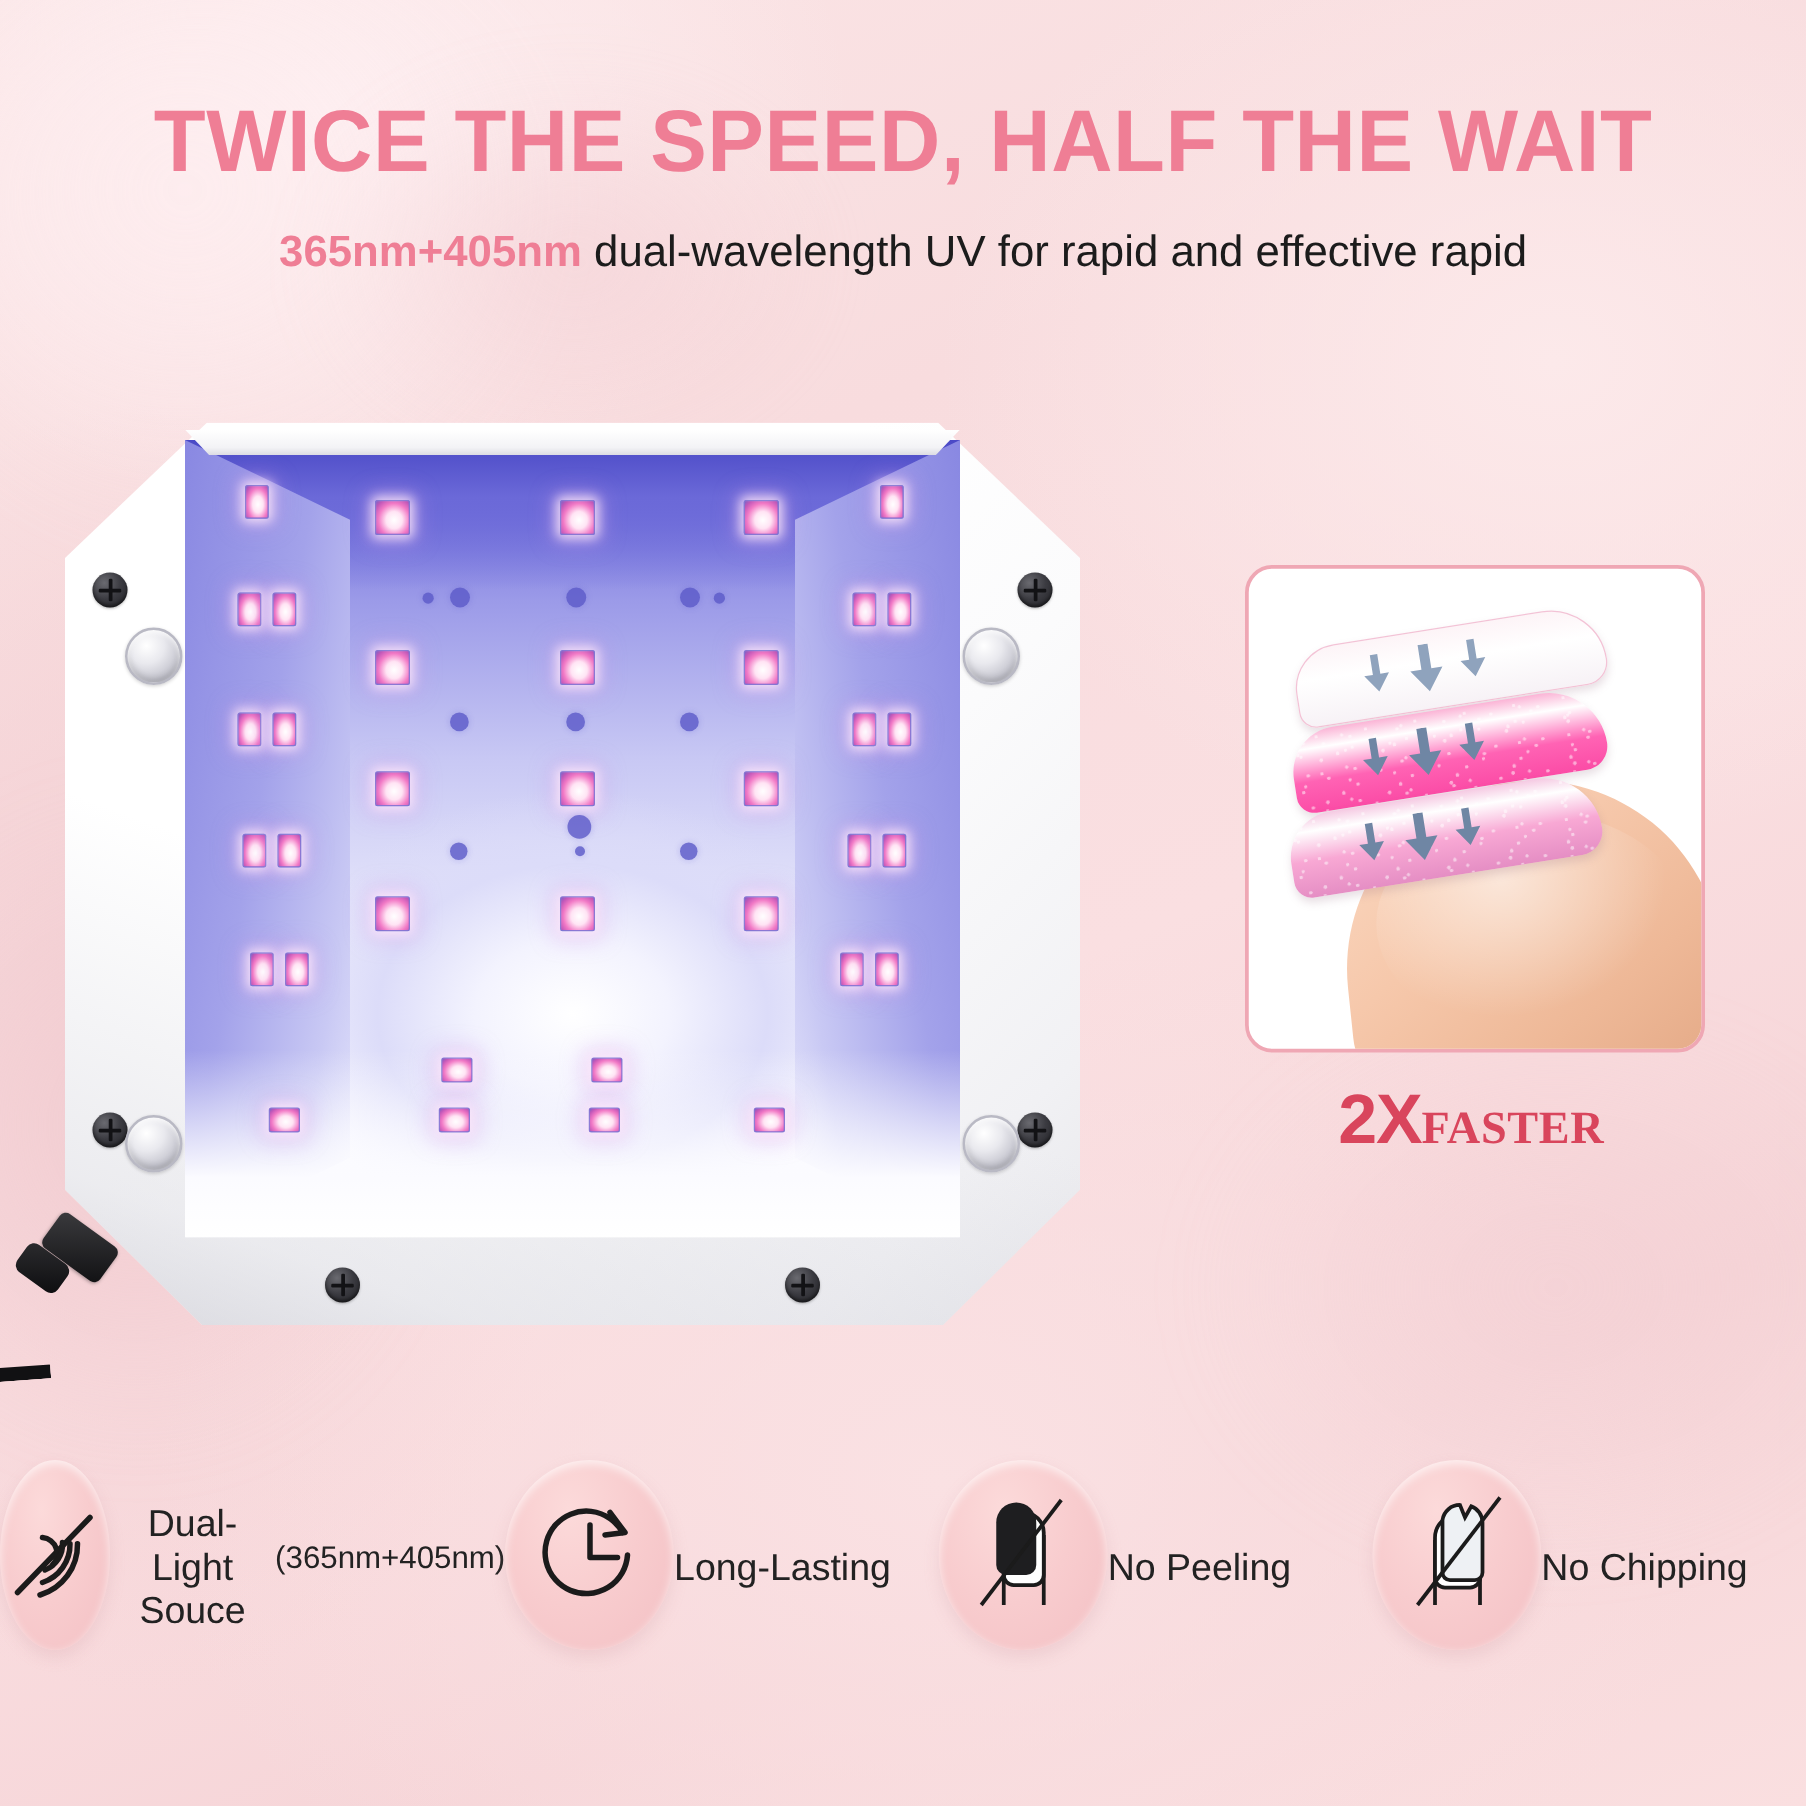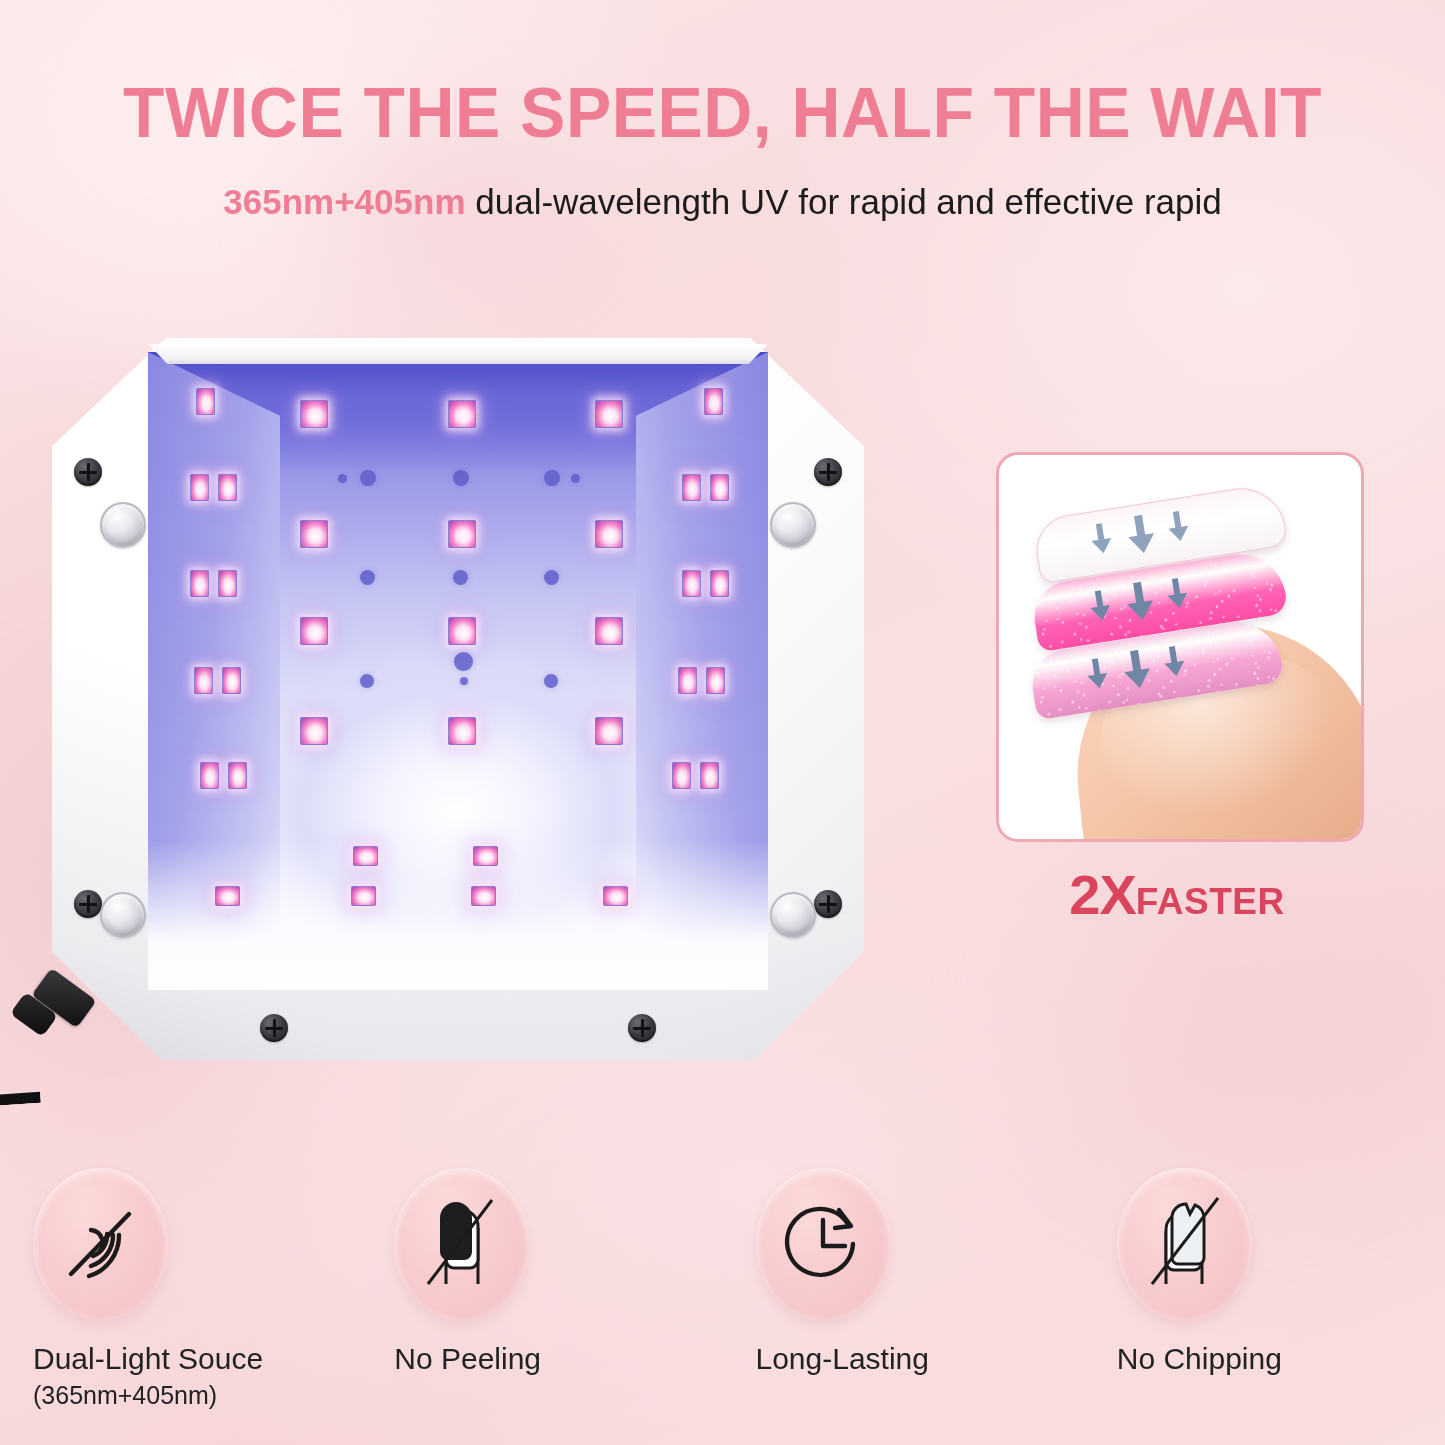--- a/index.html
+++ b/index.html
@@ -145,7 +145,7 @@
   #faster{position:absolute;left:996px;top:862px;width:362px;text-align:center;
     color:#d9455c;white-space:nowrap;}
   #faster .big{font-size:56px;font-weight:bold;letter-spacing:-1px;}
-  #faster .small{font-size:37px;font-weight:bold;letter-spacing:.5px;}
+  #faster .small{font-size:37px;font-weight:bold;letter-spacing:.5px;font-family:Liberation Serif, serif;}
 
   
   #features{position:absolute;left:0;right:0;top:1168px;display:flex;}

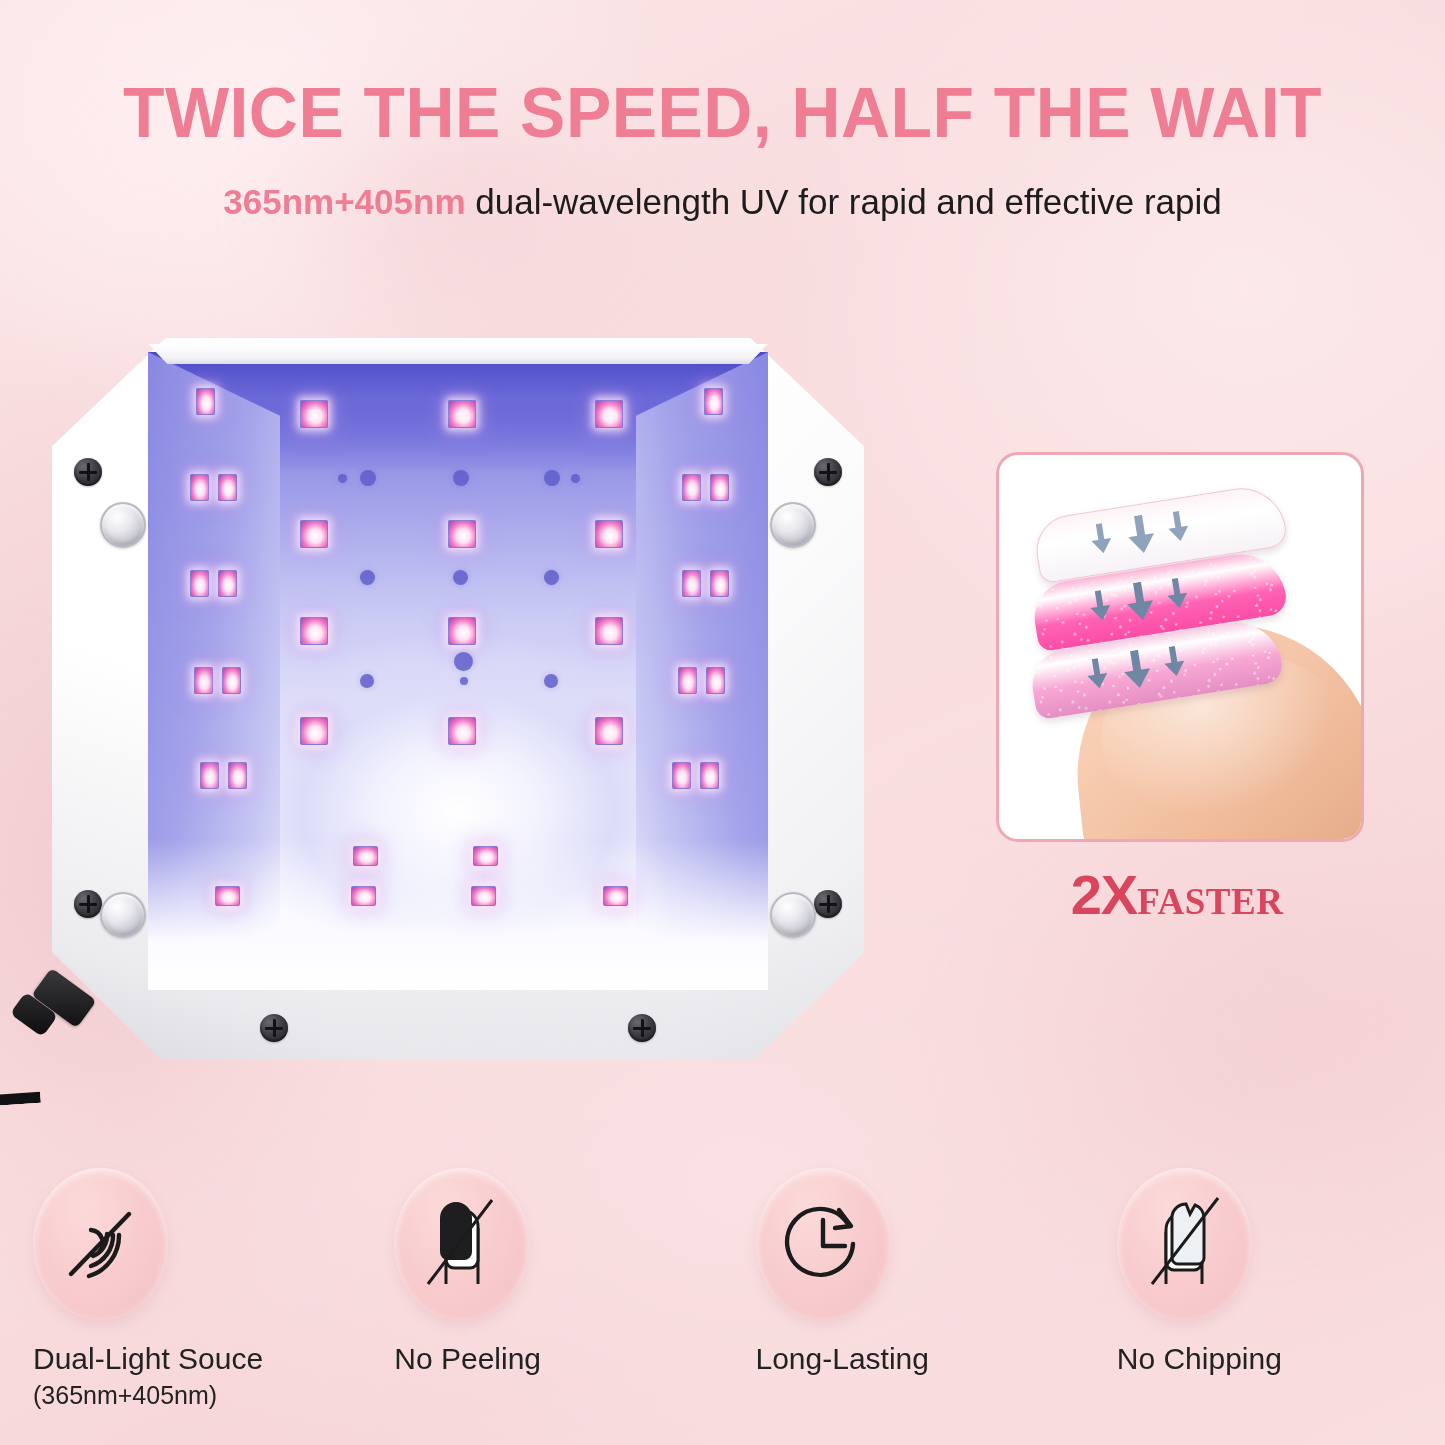--- a/index.html
+++ b/index.html
@@ -149,7 +149,7 @@
 
   
   #features{position:absolute;left:0;right:0;top:1168px;display:flex;}
-  .feat{flex:1;display:flex;flex-direction:column;align-items:flex-start;margin-left:33px;}
+  .feat{flex:1;display:flex;flex-direction:row;align-items:center;}
   .bubble{width:135px;height:152px;border-radius:50%;
     background:radial-gradient(ellipse at 38% 26%,#fcdada 0%,#f8ccce 48%,#f3c0c4 100%);
     box-shadow:0 6px 12px rgba(205,150,160,.22),inset 0 3px 8px rgba(255,255,255,.7);

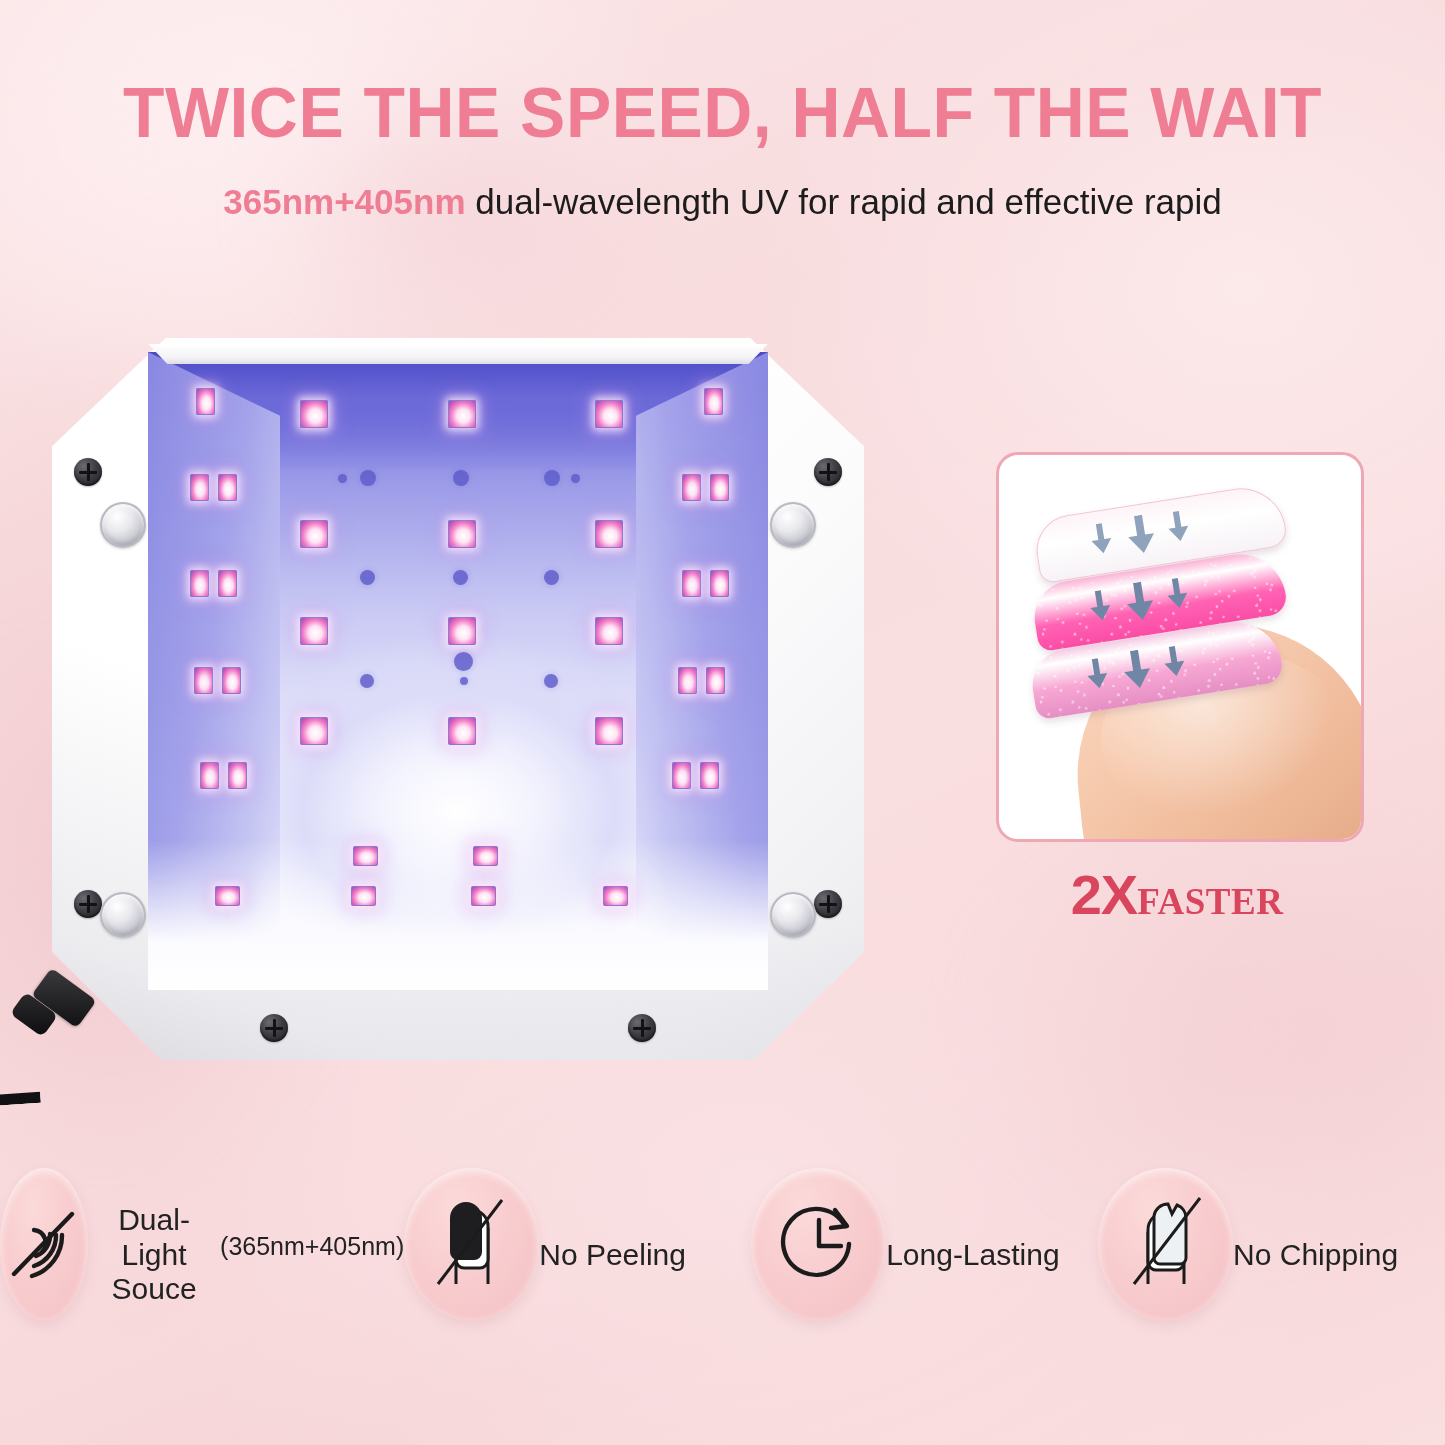--- a/index.html
+++ b/index.html
@@ -324,19 +324,6 @@
 
     <div class="feat">
       <div class="bubble">
-        <svg width="92" height="104" viewBox="0 0 92 104">
-          <path d="M30 36 v56 M62 36 v56" stroke="#1b1b1b" stroke-width="3" fill="none"></path>
-          <path d="M30 34 a16 16 0 0 1 32 0 v34 a8 8 0 0 1 -8 8 h-16 a8 8 0 0 1 -8 -8z" fill="#ffffff" stroke="#1b1b1b" stroke-width="3"></path>
-          <path d="M24 26 a16 16 0 0 1 32 0 v34 a8 8 0 0 1 -8 8 h-16 a8 8 0 0 1 -8 -8z" fill="#1e1e20"></path>
-          <path d="M12 92 L76 8" stroke="#1b1b1b" stroke-width="3" fill="none"></path>
-        </svg>
-      </div>
-      <div class="flabel">No Peeling</div>
-      <div class="fsub"></div>
-    </div>
-
-    <div class="feat">
-      <div class="bubble">
         <svg width="88" height="88" viewBox="0 0 88 88">
           <g fill="none" stroke="#1b1b1b" stroke-width="4.4" stroke-linecap="round" stroke-linejoin="round">
             <path d="M70 26 a33 33 0 1 0 4 18"></path>
@@ -346,6 +333,19 @@
         </svg>
       </div>
       <div class="flabel">Long-Lasting</div>
+      <div class="fsub"></div>
+    </div>
+
+    <div class="feat">
+      <div class="bubble">
+        <svg width="92" height="104" viewBox="0 0 92 104">
+          <path d="M30 36 v56 M62 36 v56" stroke="#1b1b1b" stroke-width="3" fill="none"></path>
+          <path d="M30 34 a16 16 0 0 1 32 0 v34 a8 8 0 0 1 -8 8 h-16 a8 8 0 0 1 -8 -8z" fill="#ffffff" stroke="#1b1b1b" stroke-width="3"></path>
+          <path d="M24 26 a16 16 0 0 1 32 0 v34 a8 8 0 0 1 -8 8 h-16 a8 8 0 0 1 -8 -8z" fill="#1e1e20"></path>
+          <path d="M12 92 L76 8" stroke="#1b1b1b" stroke-width="3" fill="none"></path>
+        </svg>
+      </div>
+      <div class="flabel">No Peeling</div>
       <div class="fsub"></div>
     </div>
 

